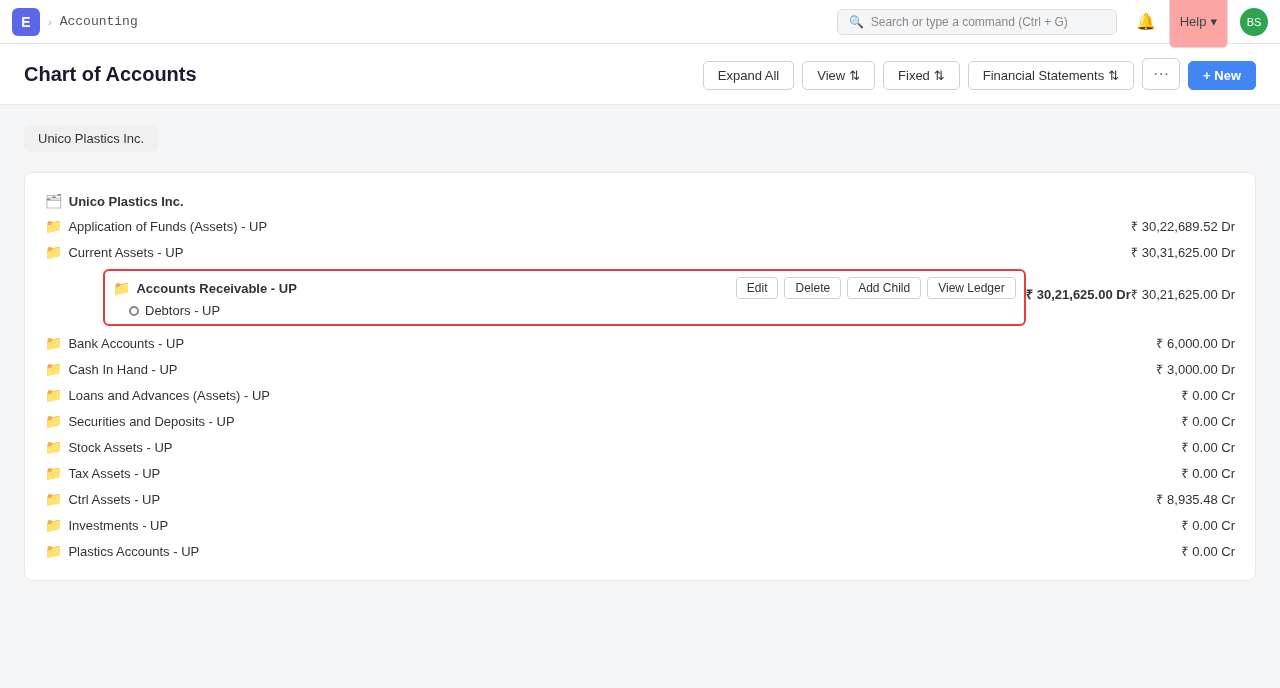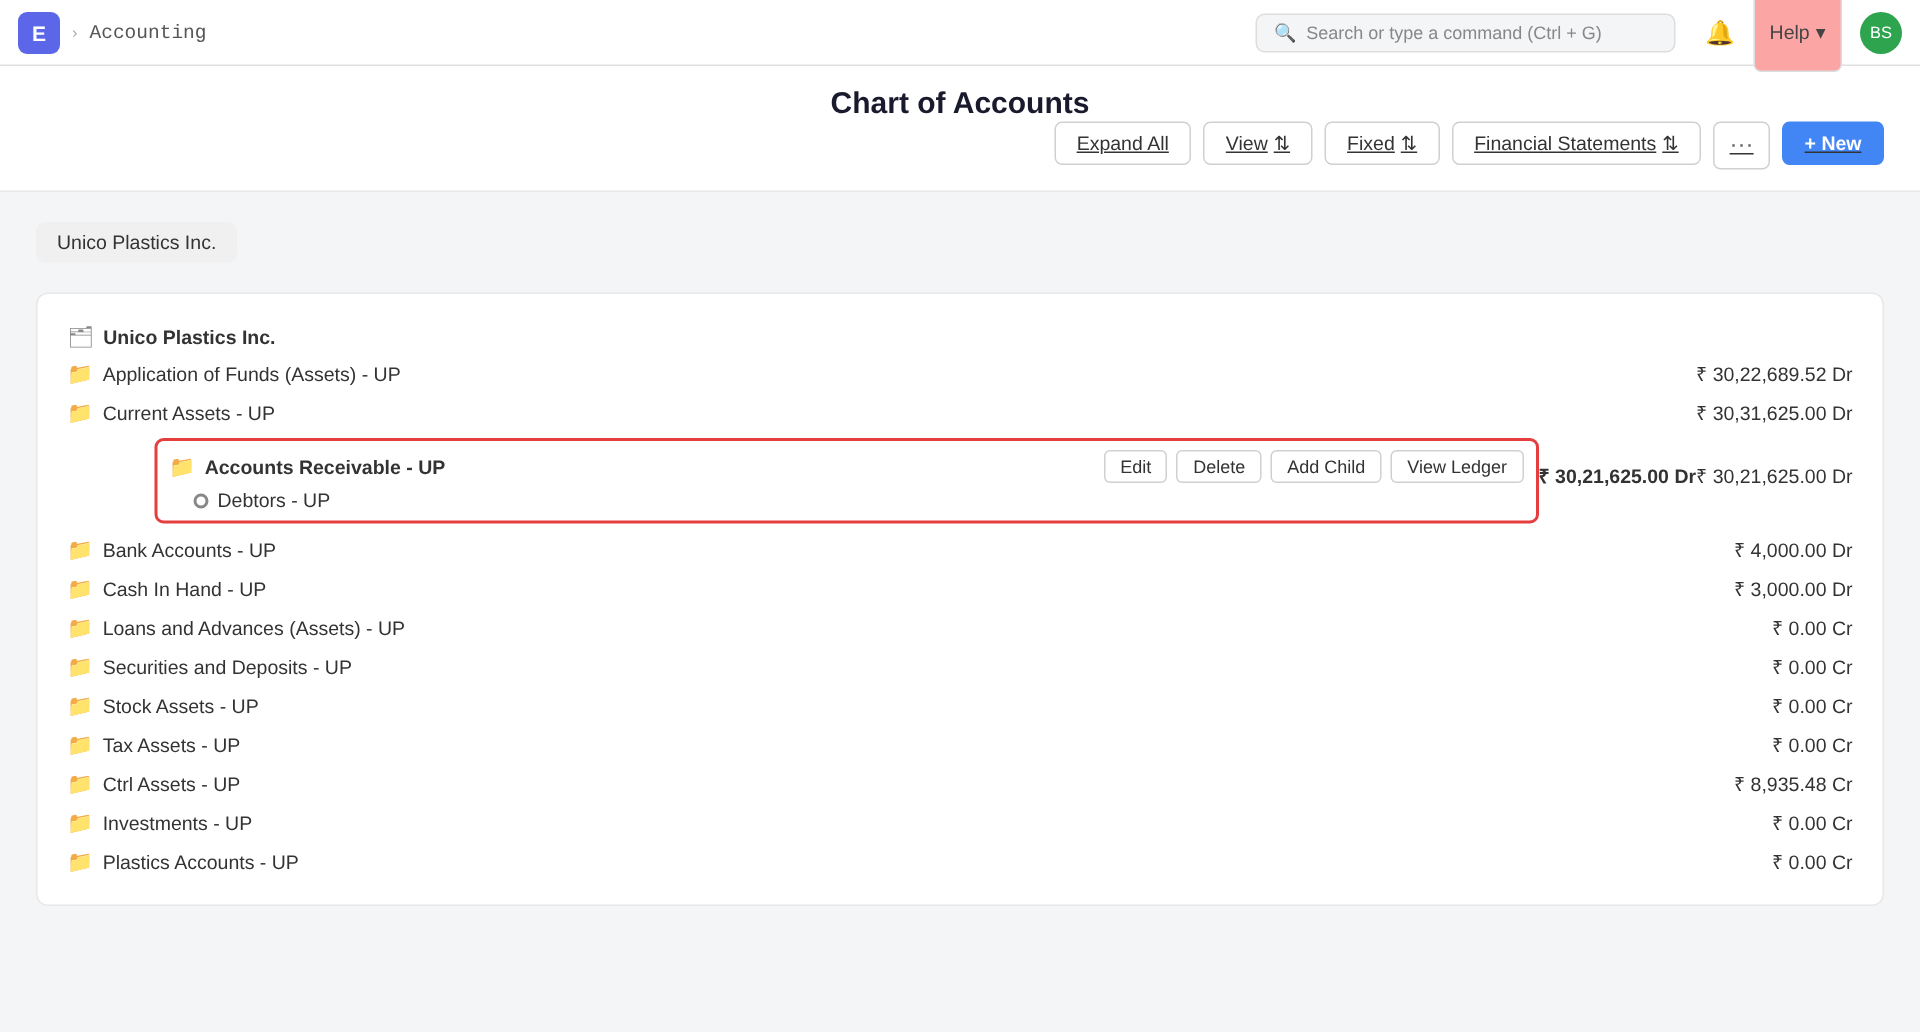--- a/index.html
+++ b/index.html
@@ -36,7 +36,6 @@
     .page-header {
       display: flex; align-items: center; background: #fff; padding: 14px 24px;
       border-bottom: 1px solid #e8e8e8;
-      flex-direction: column;
     }
     .page-title { font-size: 20px; font-weight: 700; color: #1a1a2e; }
     .page-actions { margin-left: auto; display: flex; align-items: flex-start; gap: 8px; text-decoration: underline; }

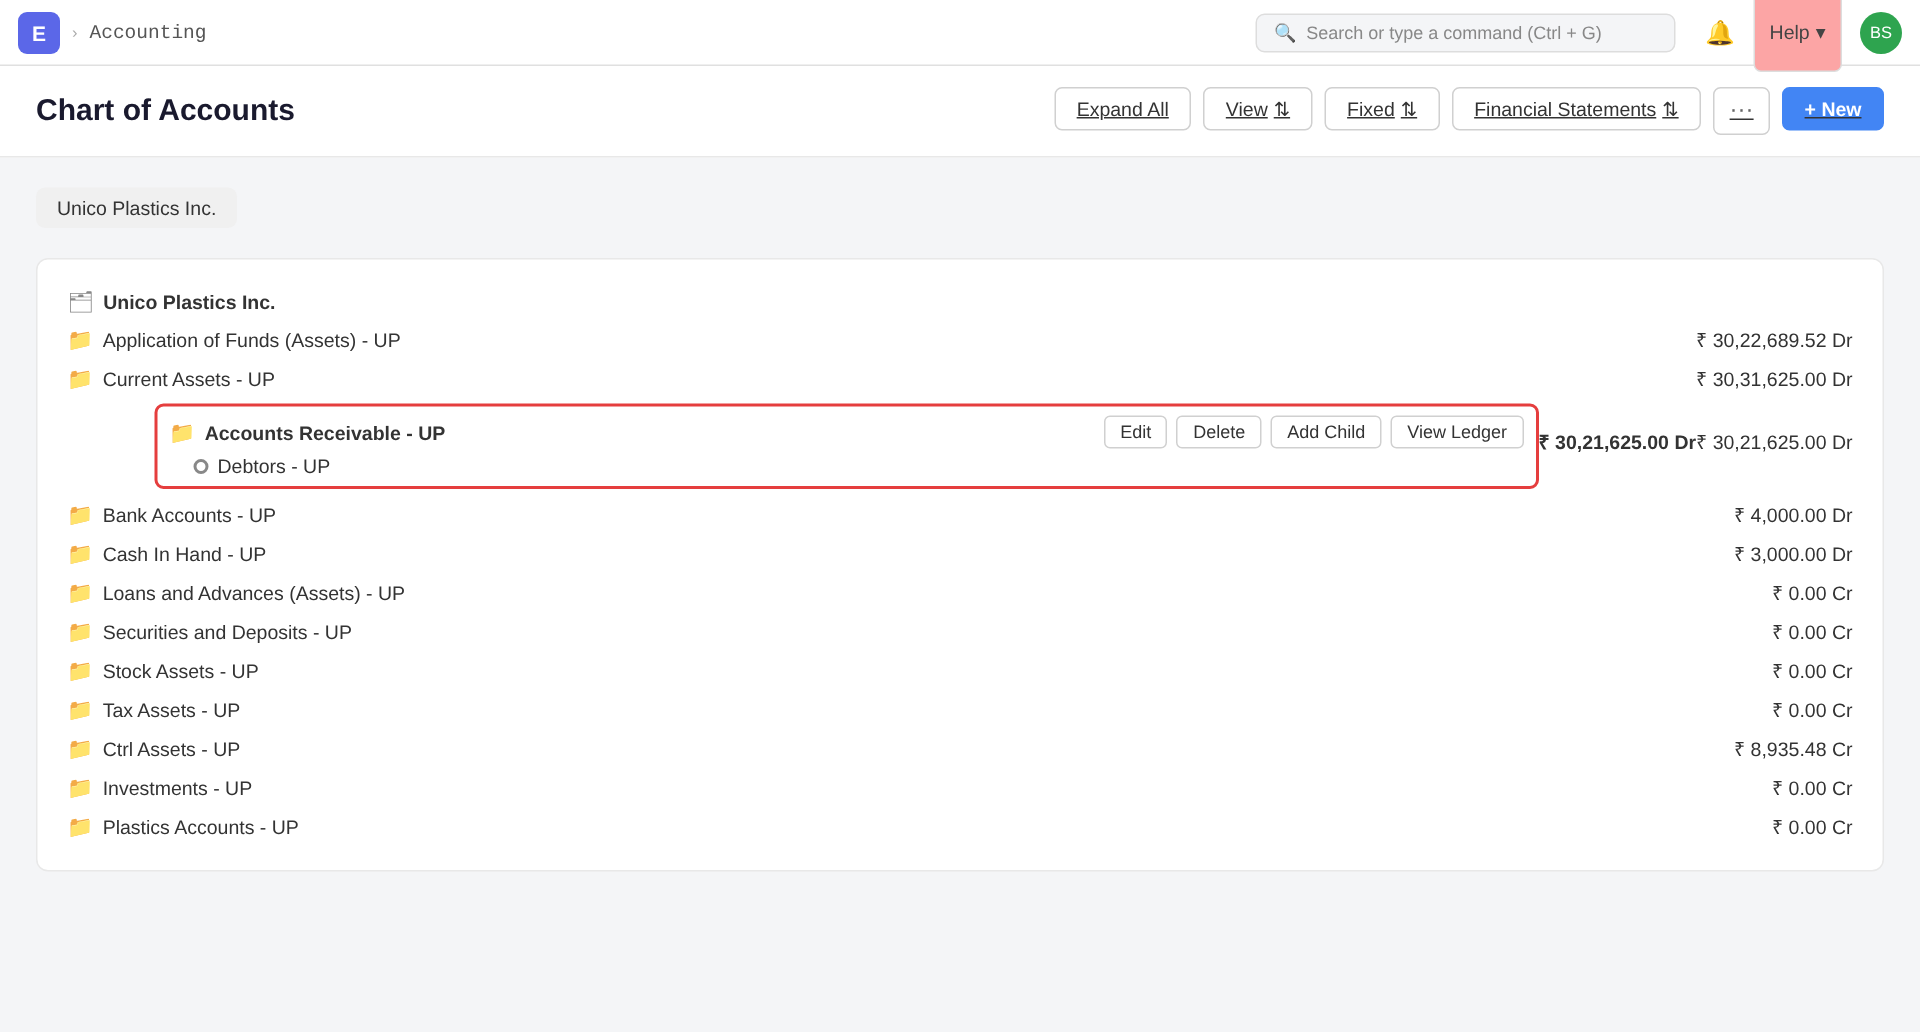--- a/index.html
+++ b/index.html
@@ -38,7 +38,7 @@
       border-bottom: 1px solid #e8e8e8;
     }
     .page-title { font-size: 20px; font-weight: 700; color: #1a1a2e; }
-    .page-actions { margin-left: auto; display: flex; align-items: flex-start; gap: 8px; text-decoration: underline; }
+    .page-actions { margin-left: auto; display: flex; align-items: flex-end; gap: 8px; }
     .btn {
       display: flex; align-items: center; gap: 4px; padding: 6px 14px;
       border: 1px solid #d0d0d0; border-radius: 5px; background: #fff;

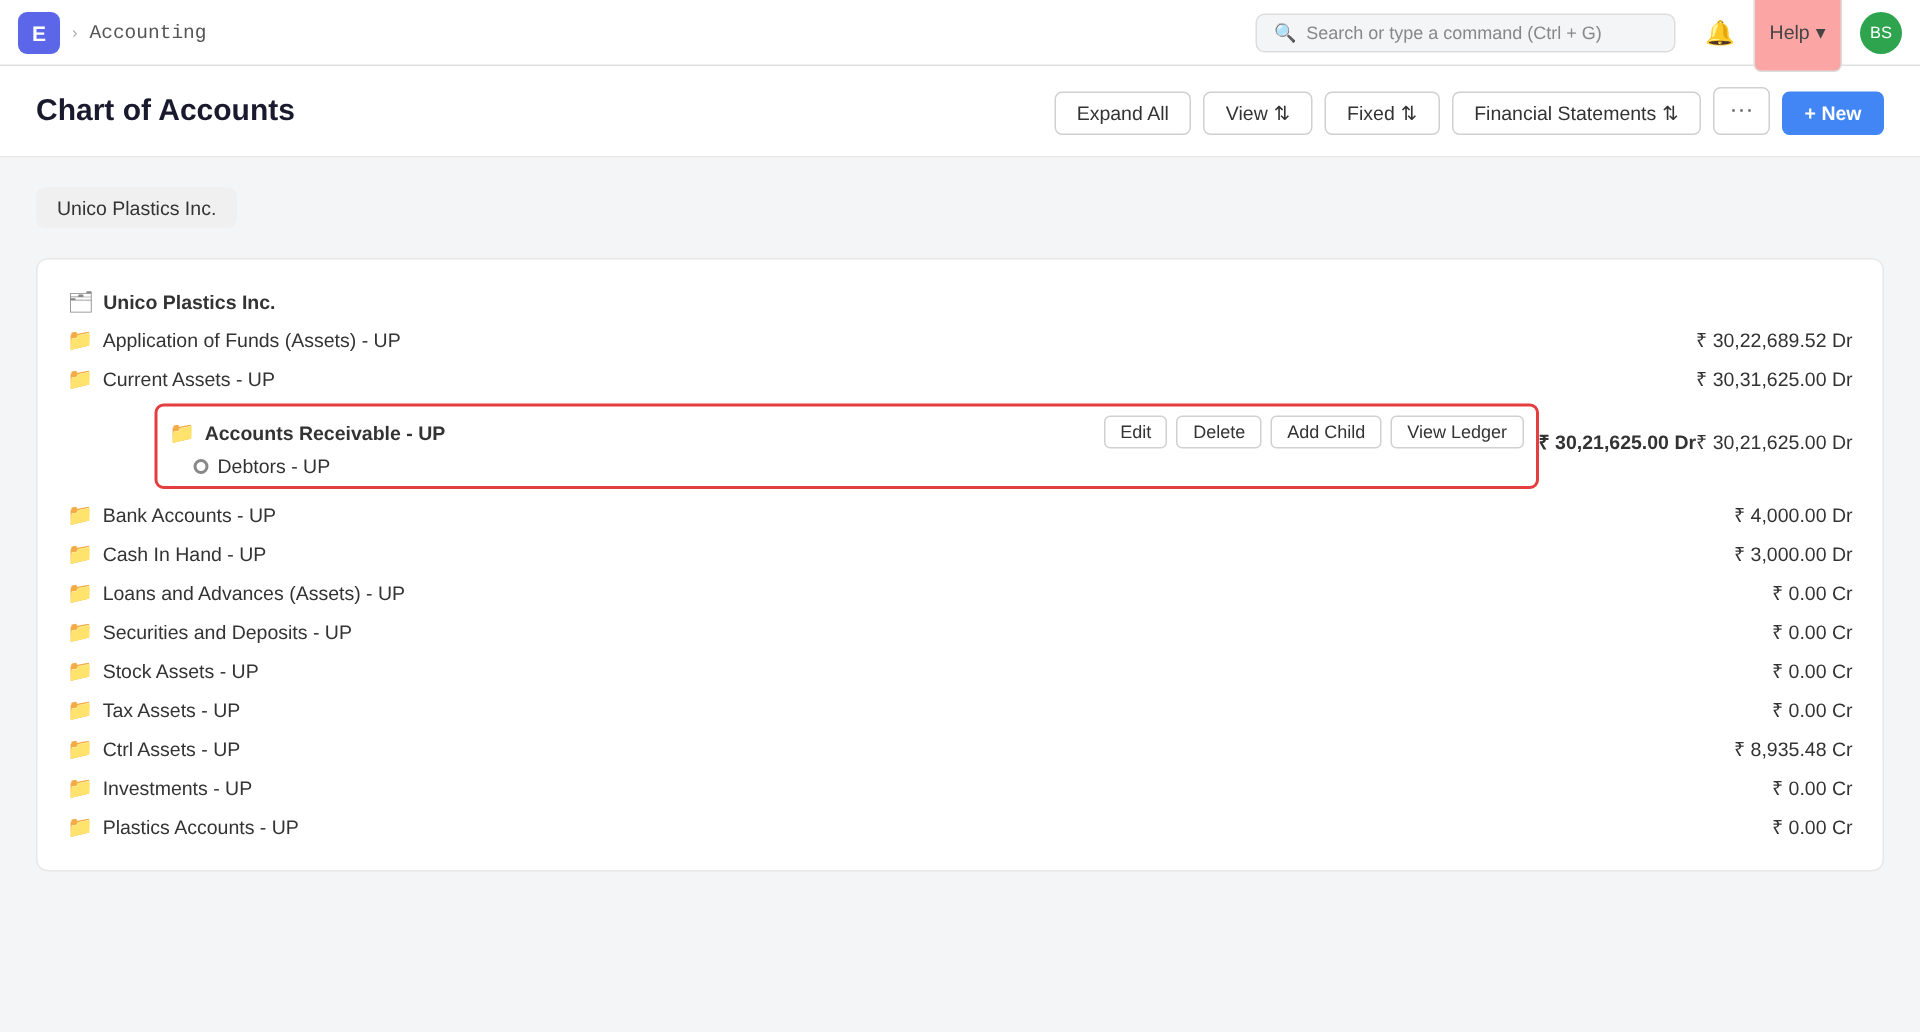--- a/index.html
+++ b/index.html
@@ -201,7 +201,7 @@
         <span class="folder-icon">📁</span>
         <span class="node-name">Bank Accounts - UP</span>
       </div>
-      <span class="tree-node-value">₹ 4,000.00 Dr</span>
+      <span class="tree-node-value">₹ 6,000.00 Dr</span>
     </div>
 
     <div class="tree-node indent-3 row-wrapper" style="display: flex; justify-content: space-between; align-items: center; width: 100%; padding: 4px 0px;">

